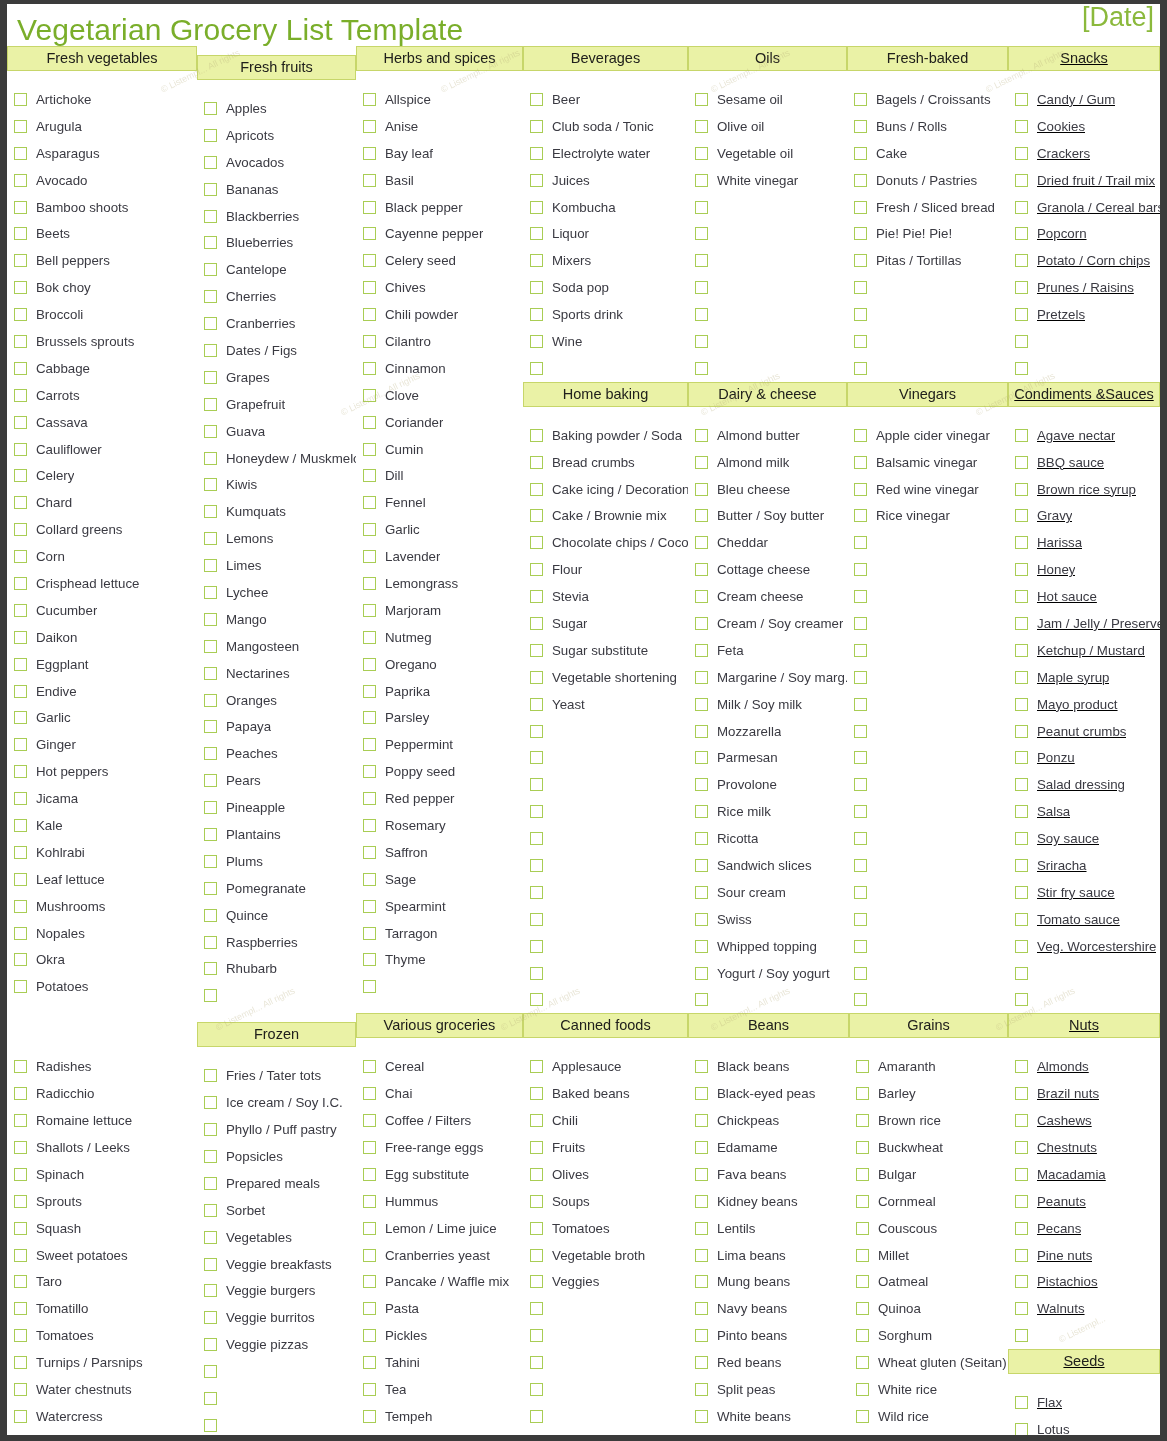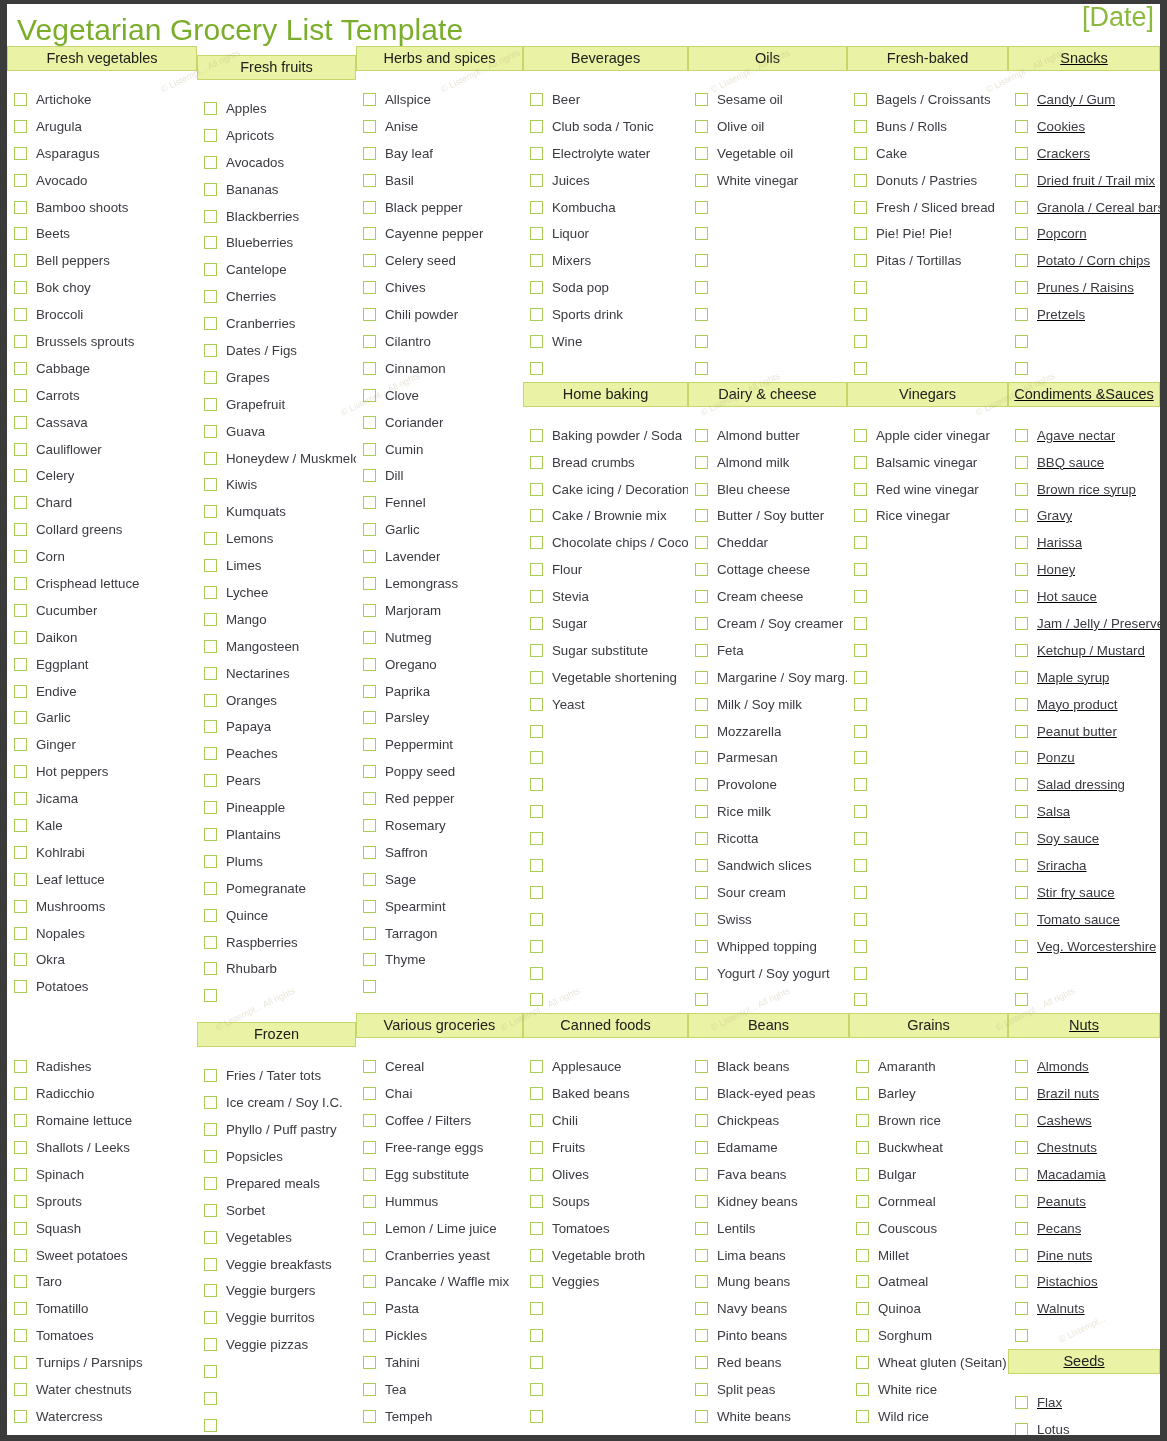--- a/index.html
+++ b/index.html
@@ -1060,7 +1060,7 @@
             </div>
             <div class="row">
               <span class="cb"></span>
-              <span class="lbl">Peanut butter</span>
+              <span class="lbl">Peanut crumbs</span>
             </div>
             <div class="row">
               <span class="cb"></span>

